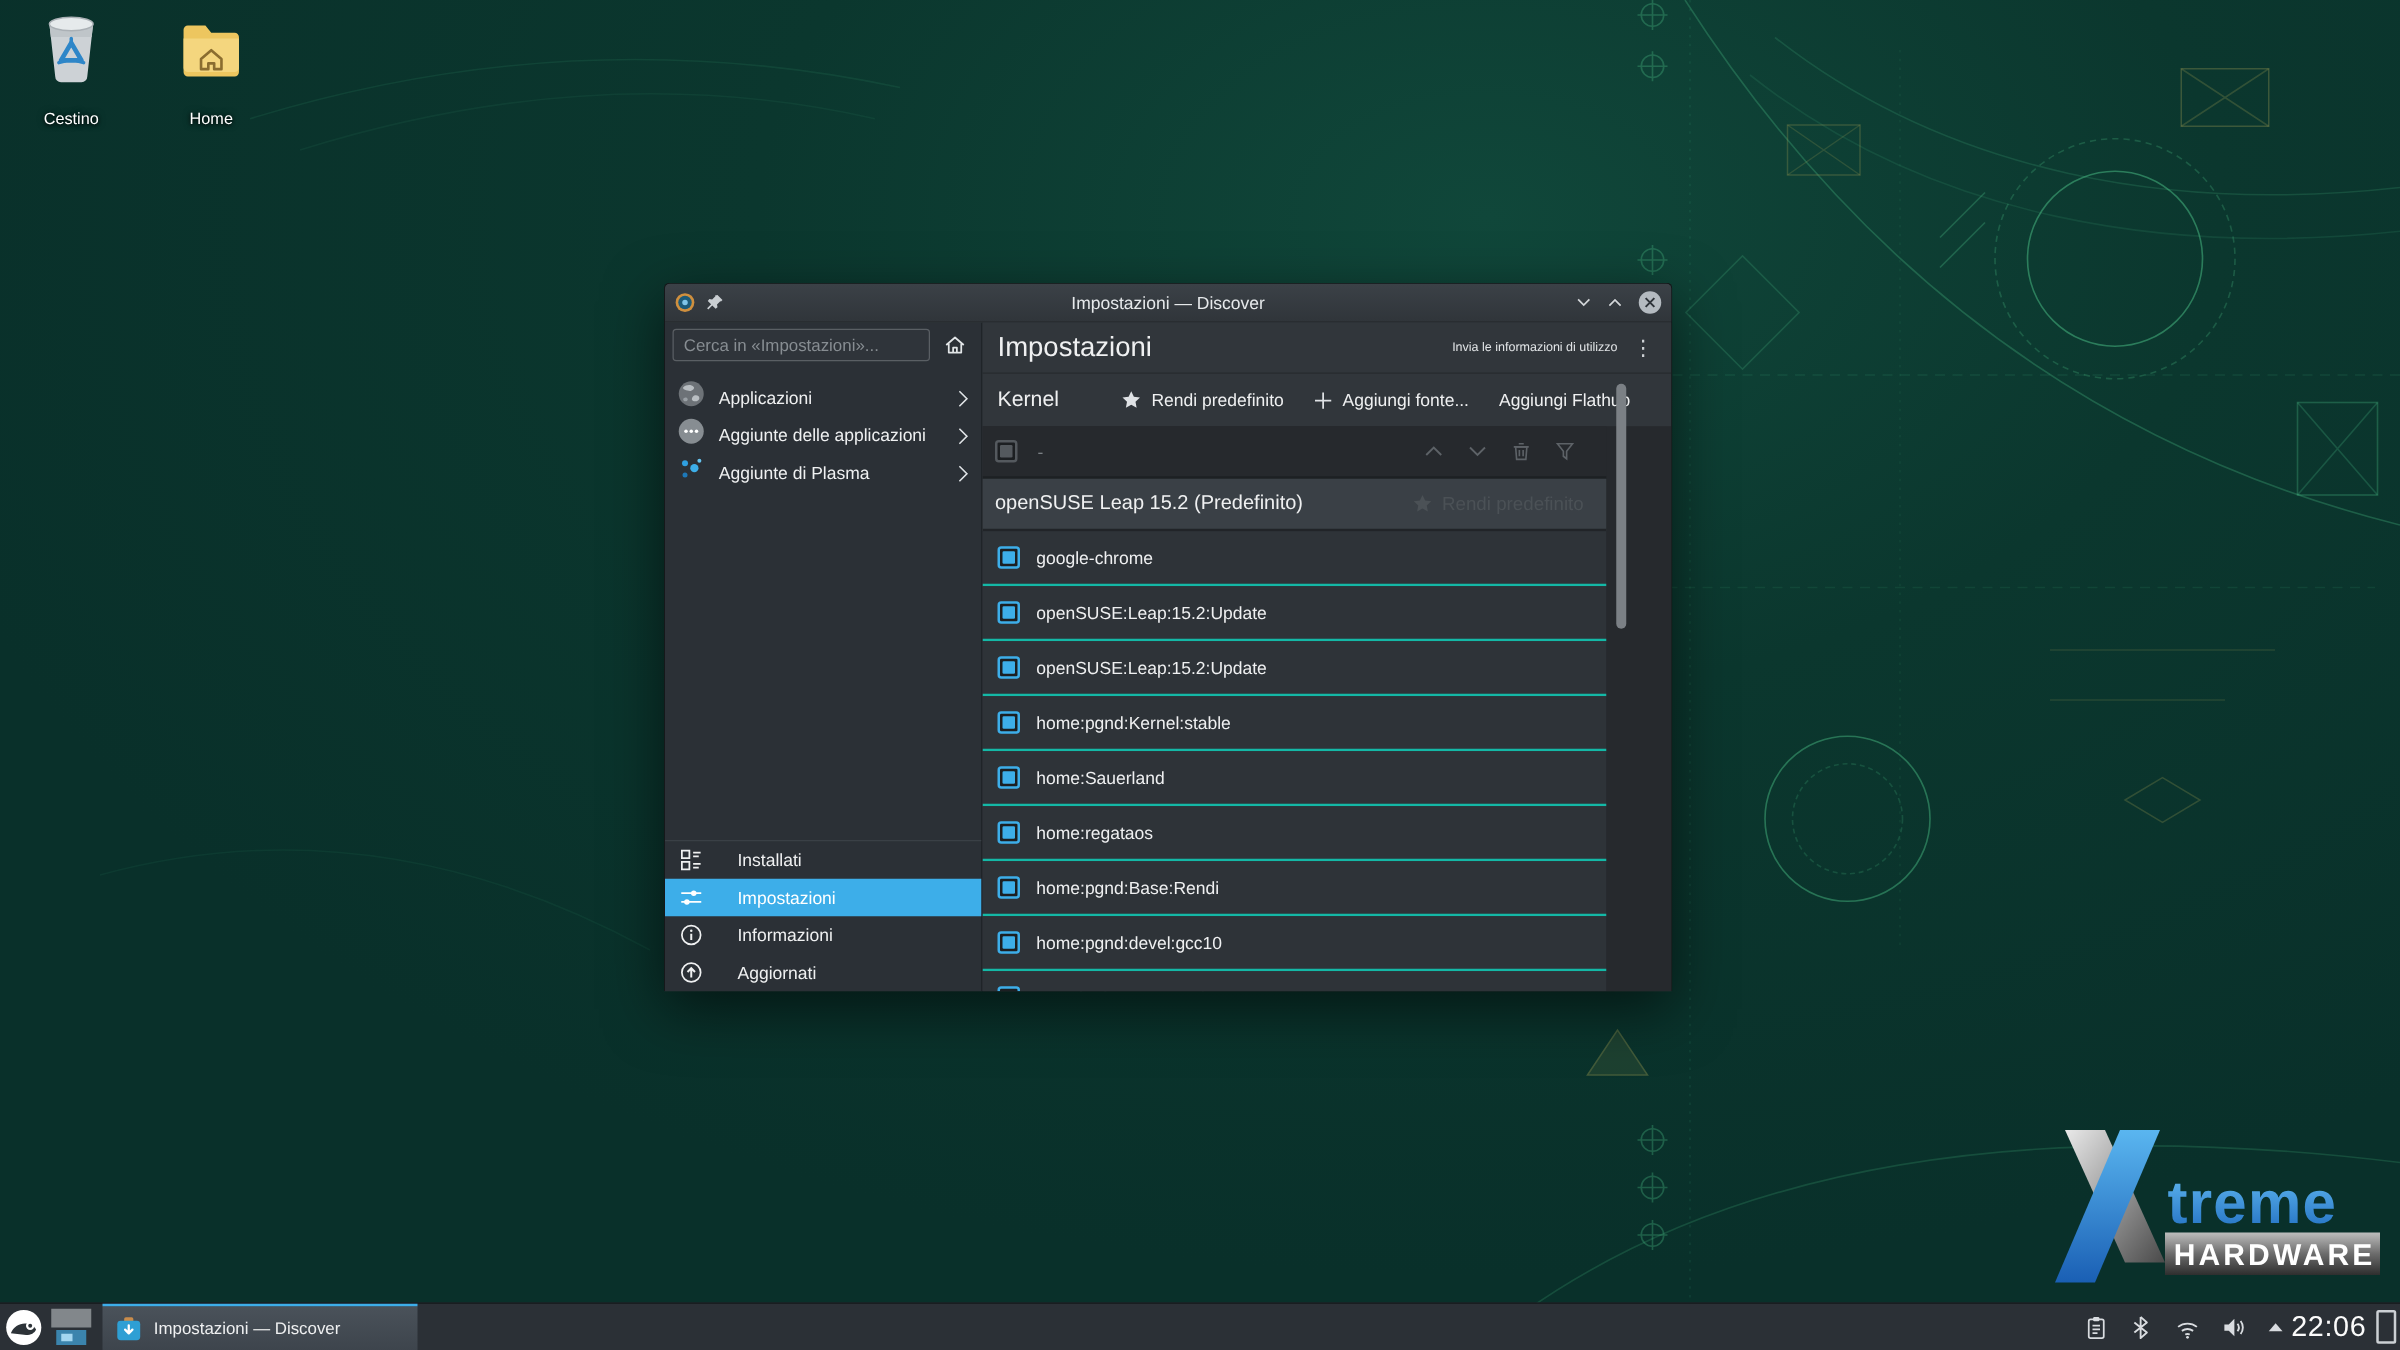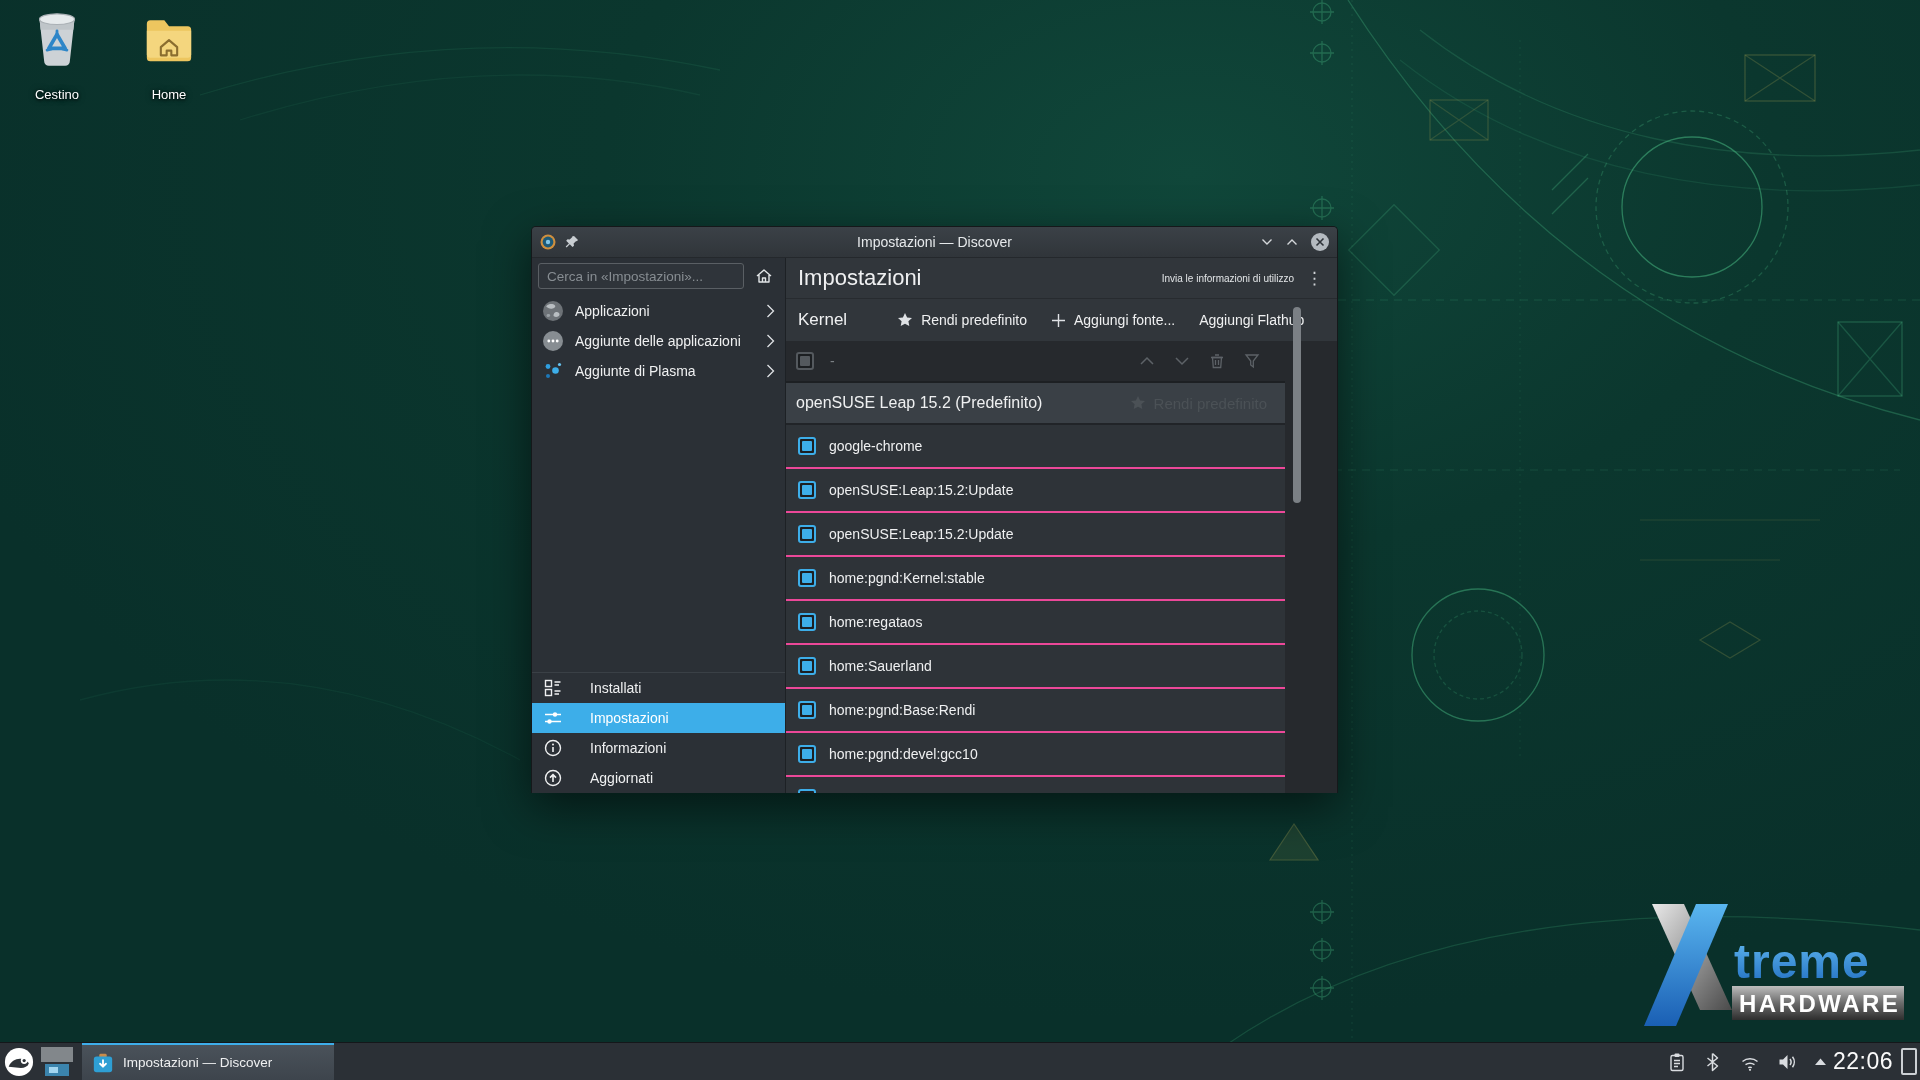--- a/index.html
+++ b/index.html
@@ -40,7 +40,7 @@
   .search-input::placeholder{color:#878d92;}
   .home-btn{width:30px;height:26px;display:flex;align-items:center;justify-content:center;color:#e2e5e7;}
   .cat-list{margin-top:4px;}
-  .cat-item{height:30px;display:flex;align-items:center;padding:0 10px;gap:11px;
+  .cat-item{height:30px;display:flex;align-items:flex-end;padding:0 10px;gap:11px;
             color:#eff0f1;font-size:14px;}
   .cat-item .chev{margin-left:auto;display:flex;}
   .side-bottom{margin-top:auto;border-top:1px solid #3a4046;}

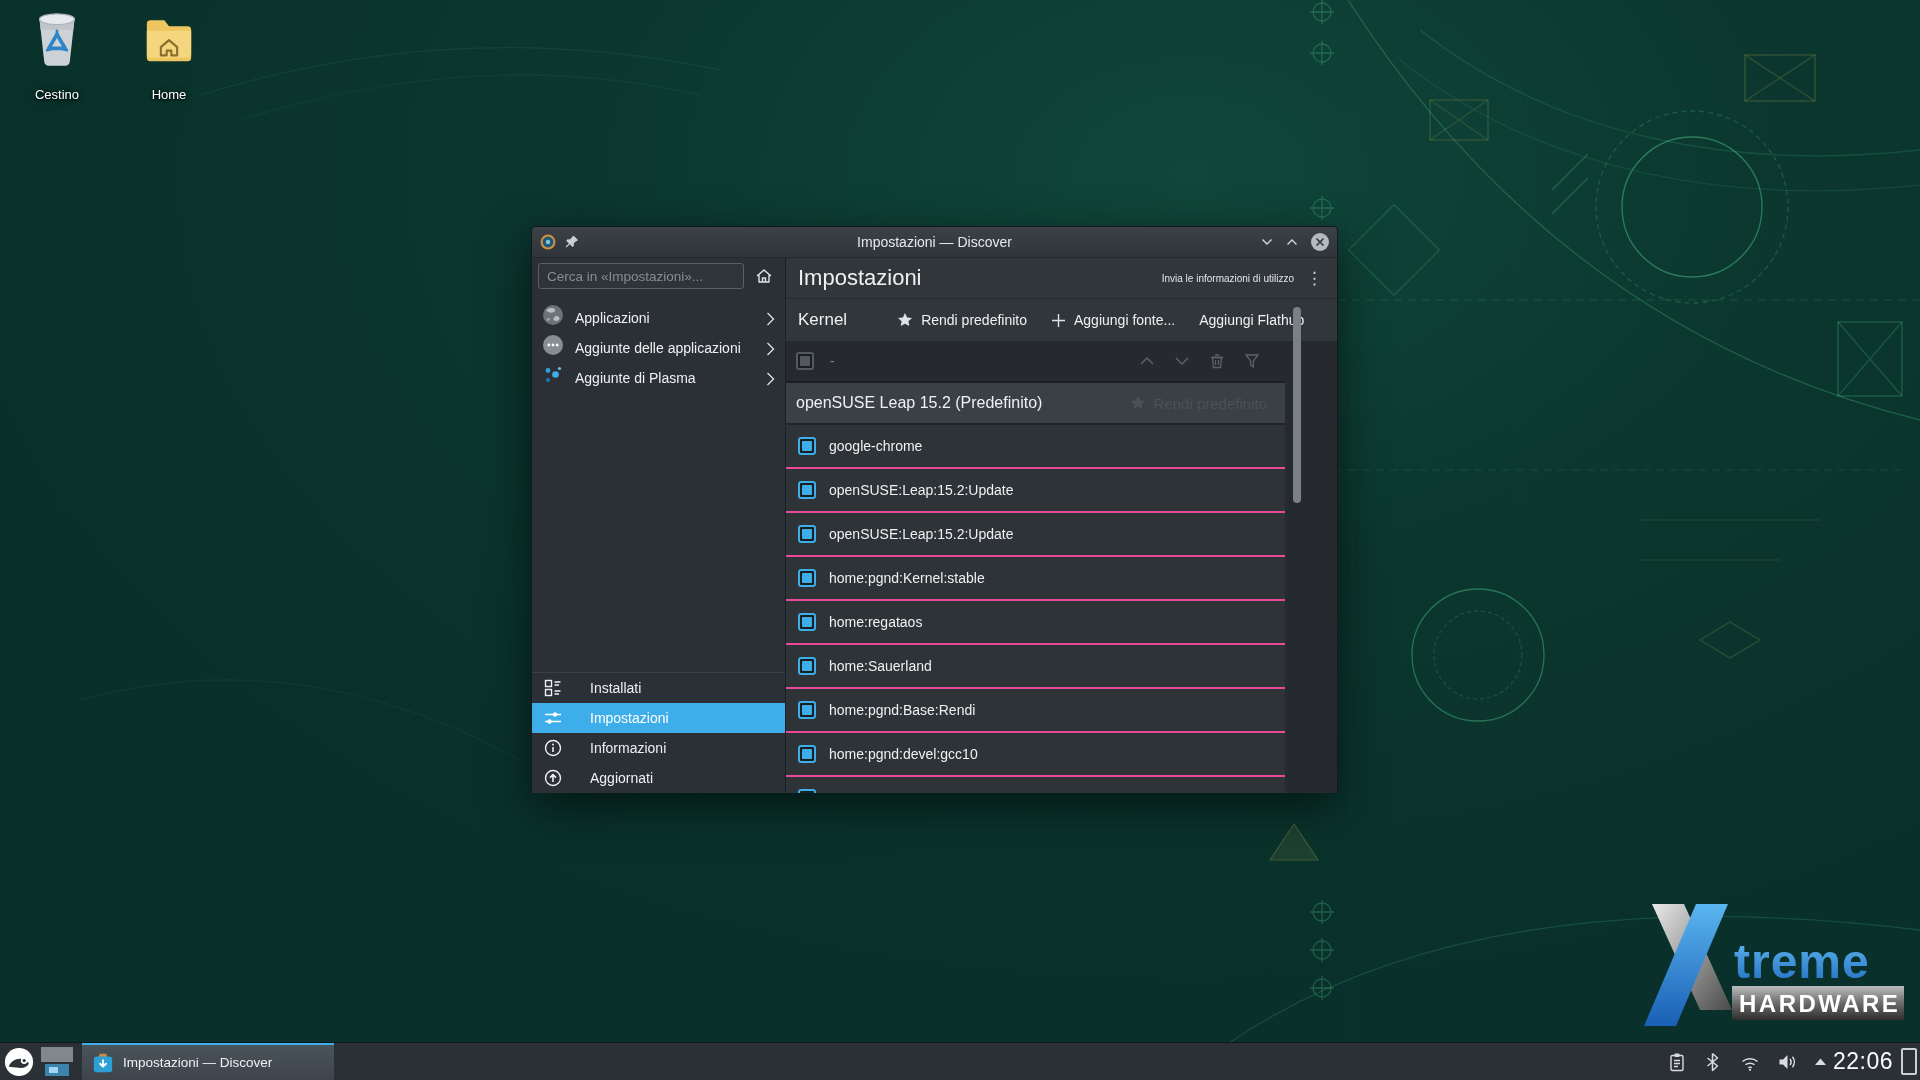--- a/index.html
+++ b/index.html
@@ -71,7 +71,7 @@
   .section-default{margin-left:auto;display:flex;align-items:center;gap:8px;color:#4b5156;
                    font-size:15px;padding-right:8px;}
   .repo-row{height:44px;background:#2e3338;display:flex;align-items:center;padding:0 12px;gap:13px;
-            border-bottom:2px solid #ec4899;color:#eff0f1;font-size:14px;box-sizing:border-box;}
+            border-bottom:2px solid #14b8a6;color:#eff0f1;font-size:14px;box-sizing:border-box;}
   .cb{width:14px;height:14px;border:2px solid #3daee9;border-radius:3px;position:relative;
       background:#1c1f22;flex:0 0 auto;}
   .cb::after{content:"";position:absolute;inset:2px;background:#3daee9;border-radius:1px;}

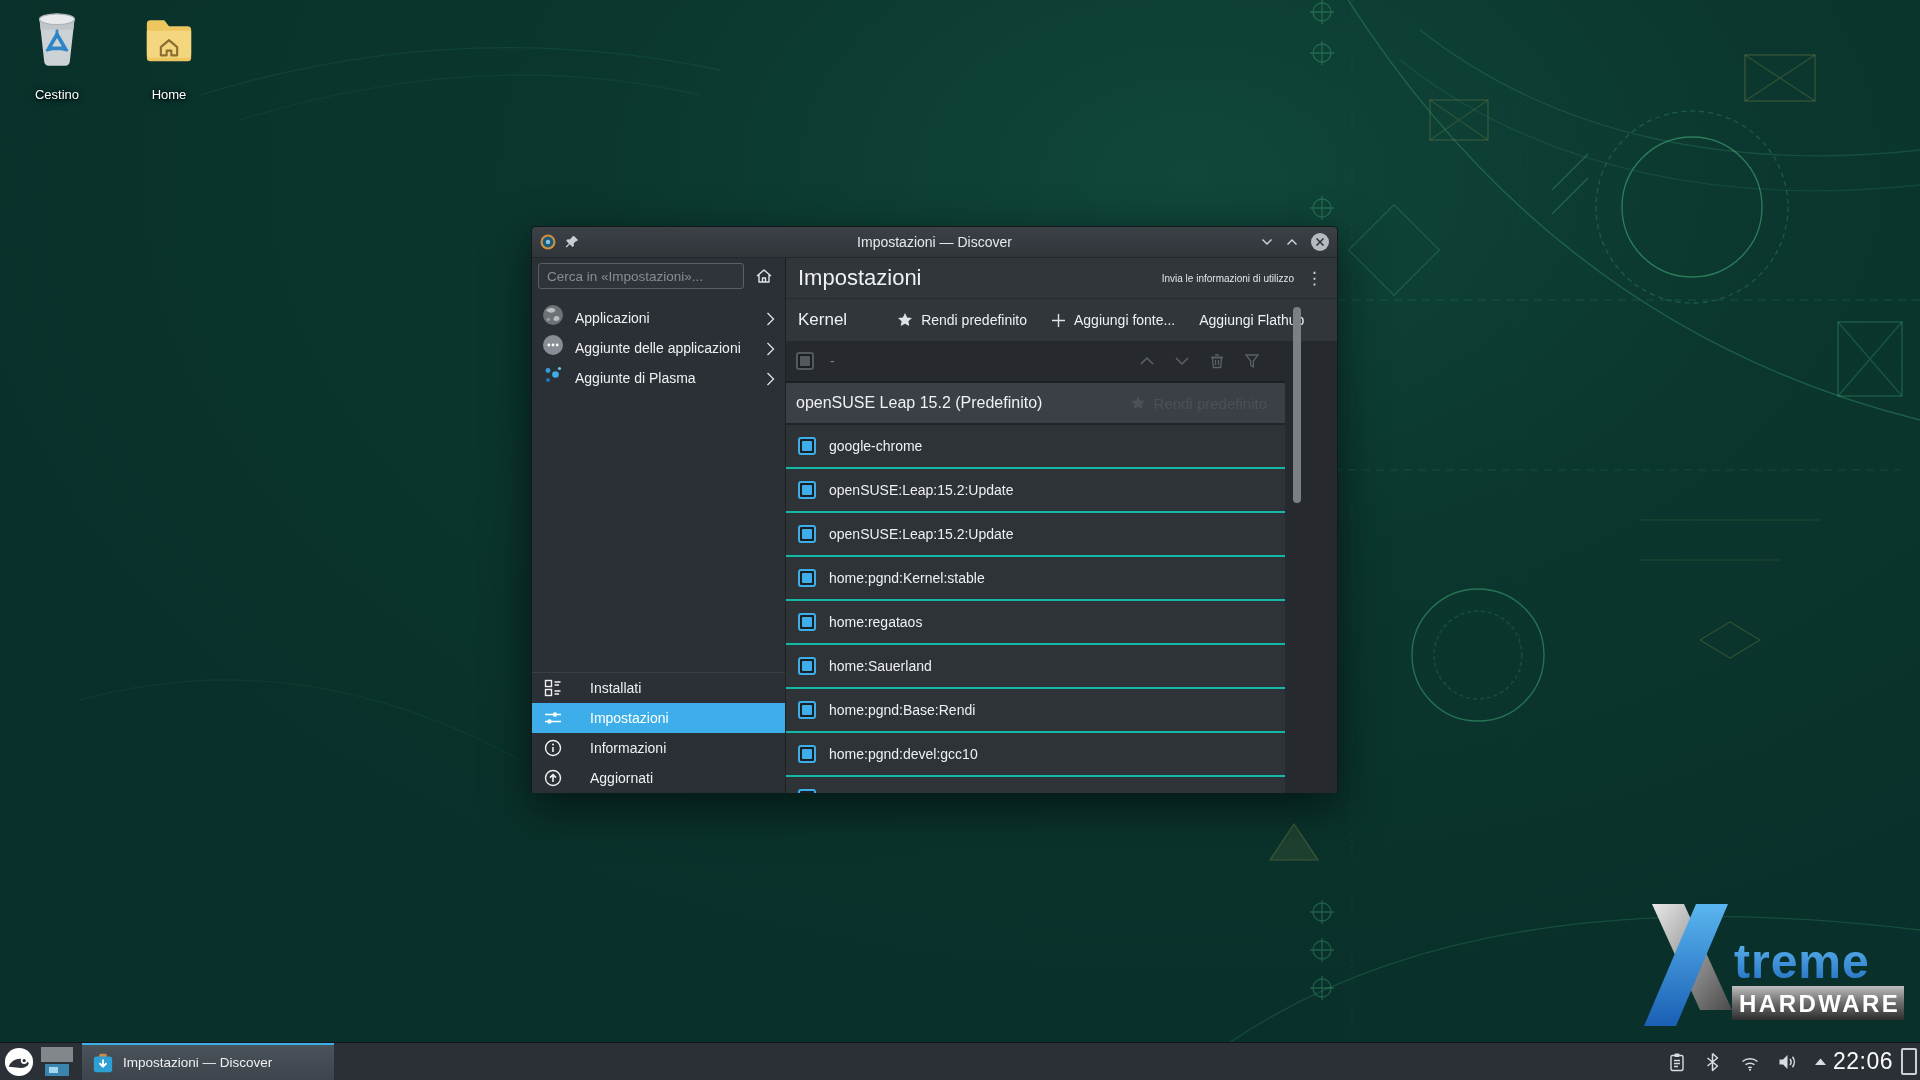--- a/index.html
+++ b/index.html
@@ -377,11 +377,11 @@
         </div>
         <div class="repo-row content-w">
           <span class="cb"></span>
+          <span>home:Sauerland</span>
+        </div>
+        <div class="repo-row content-w">
+          <span class="cb"></span>
           <span>home:regataos</span>
-        </div>
-        <div class="repo-row content-w">
-          <span class="cb"></span>
-          <span>home:Sauerland</span>
         </div>
         <div class="repo-row content-w">
           <span class="cb"></span>

